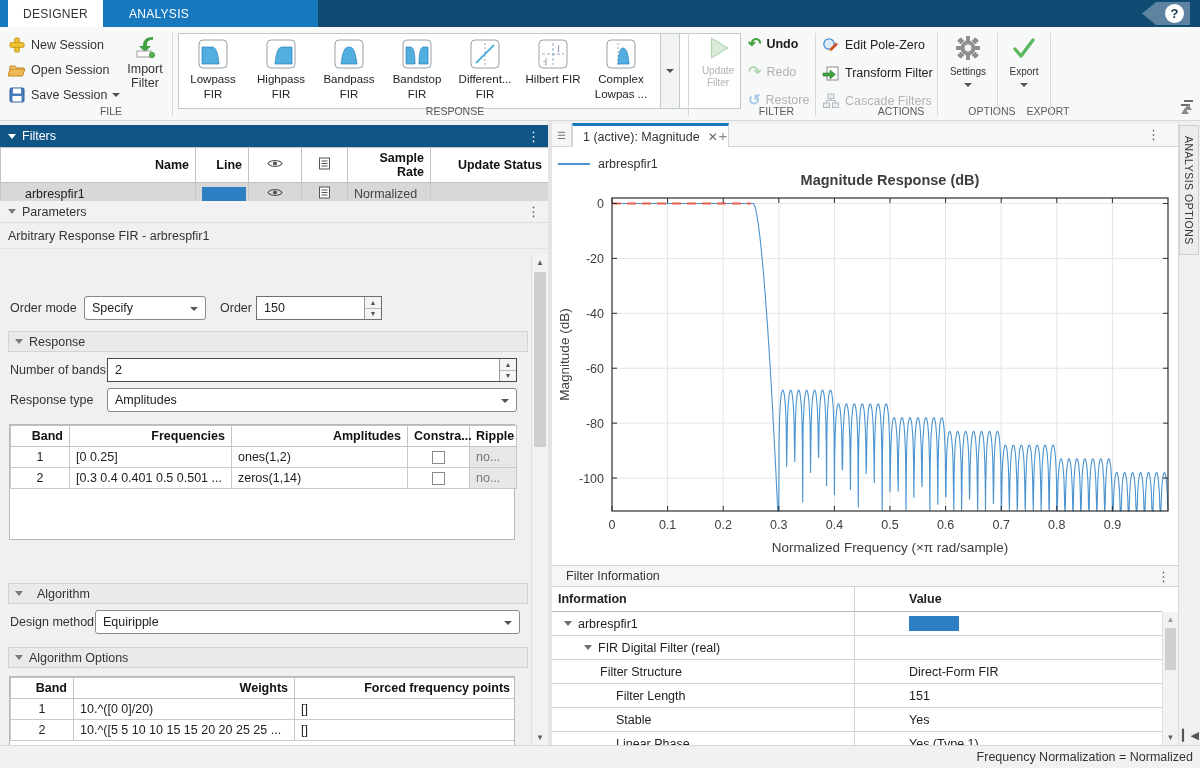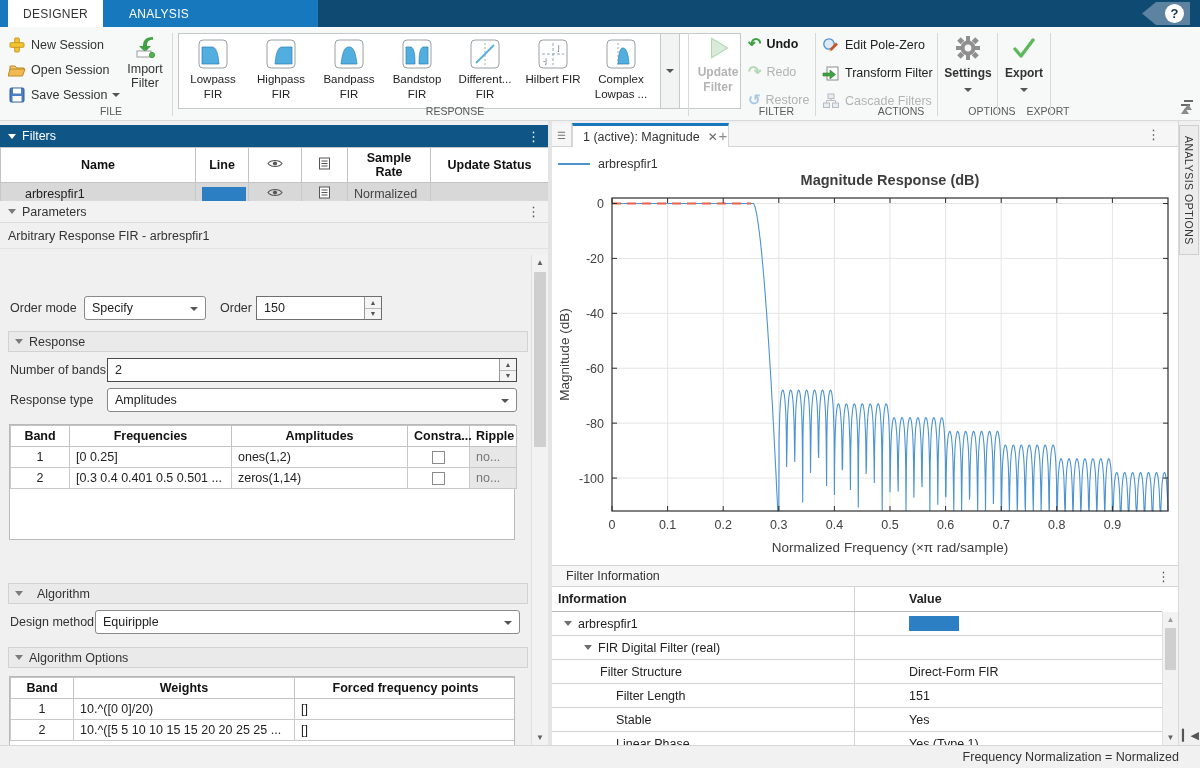--- a/index.html
+++ b/index.html
@@ -30,7 +30,7 @@
   .gdrop { position:absolute; left:660px; top:6px; width:20px; height:76px; background:#f2f3f3; border:1px solid #c6c9cc; display:flex; align-items:center; justify-content:center; }
   .stackrow { position:absolute; display:flex; align-items:center; gap:5px; font-size:12.5px; }
   .dis-text { color:#b3b3b3; }
-  .big-btn { position:absolute; text-align:center; font-size:12px; color:#b3b3b3; line-height:1.25;font-weight:bold; }
+  .big-btn { position:absolute; text-align:center; font-size:10px; color:#b3b3b3; line-height:1.25; }
   .tb-icon { vertical-align:middle; }
   .toolbar-collapse { position:absolute; right:7px; bottom:4px; width:14px; height:12px; }
   .toolbar-collapse .bar { position:absolute; top:0; left:2px; width:9px; height:2px; background:#6a6a6a; }

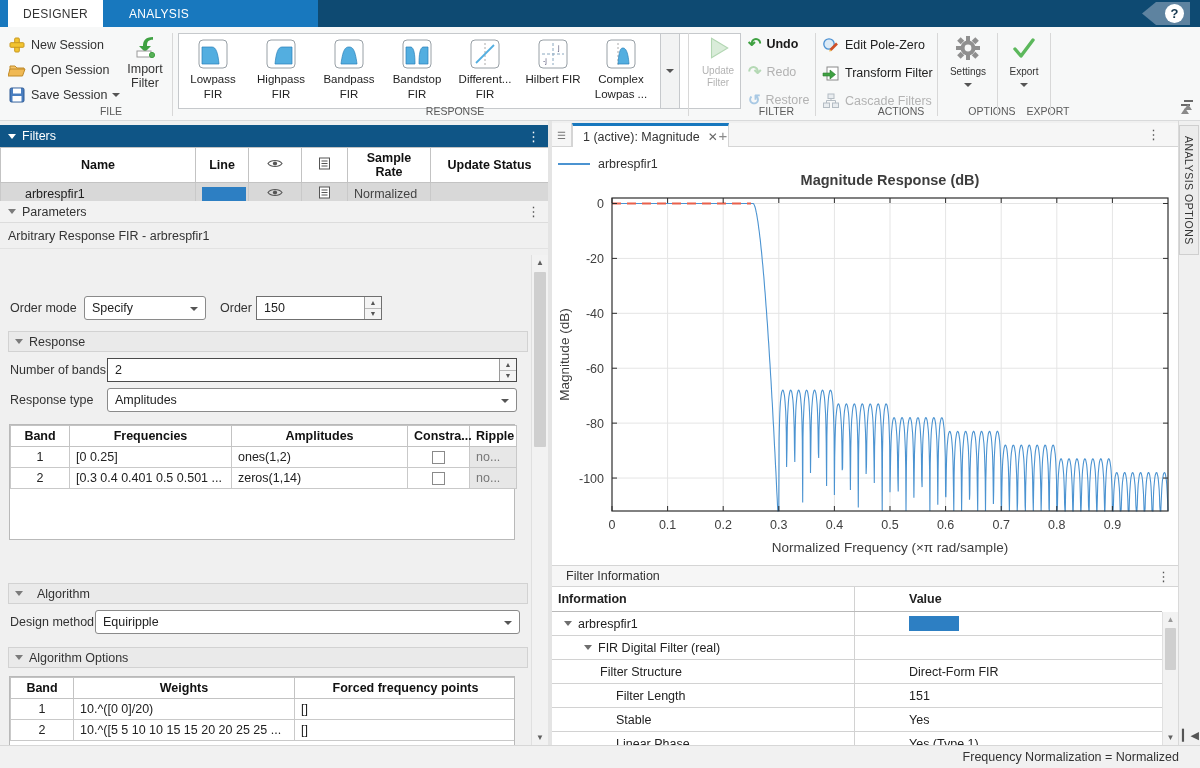--- a/index.html
+++ b/index.html
@@ -46,7 +46,7 @@
   .tri-down { width:0; height:0; border-left:4px solid transparent; border-right:4px solid transparent; border-top:5px solid #fff; margin-right:6px; }
   .tri-down.dark { border-top-color:#7b7b7b; }
   table.grid { border-collapse:collapse; table-layout:fixed; background:#fff; font-size:12.5px; }
-  table.grid th { border:1px solid #c3c3c3; text-align:center; padding:3px 6px; font-weight:bold; color:#111; background:#fff; }
+  table.grid th { border:1px solid #c3c3c3; text-align:right; padding:3px 6px; font-weight:bold; color:#111; background:#fff; }
   table.grid td { border:1px solid #c9c9c9; padding:3px 6px; color:#222; overflow:hidden; white-space:nowrap; }
   .filters-table td { background:#d8d8d8; }
   .swatch { width:44px; height:14px; background:#2d7fc3; }

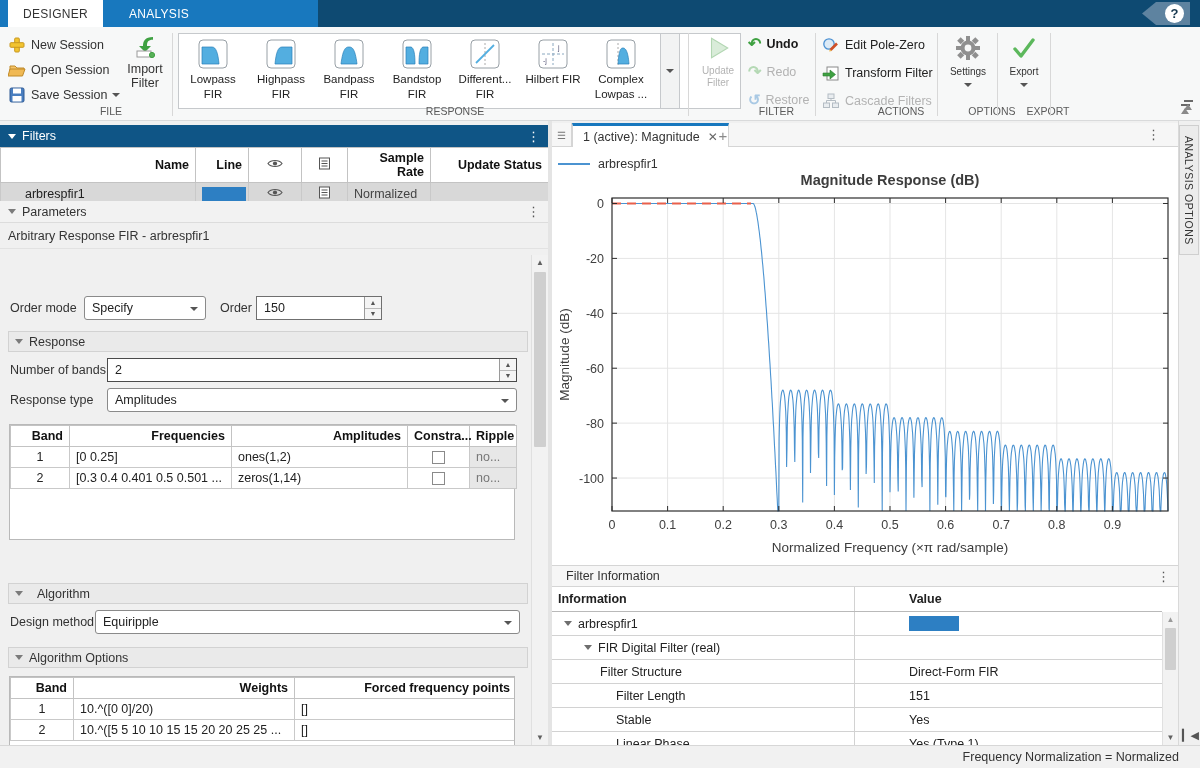--- a/index.html
+++ b/index.html
@@ -95,7 +95,7 @@
               writing-mode:vertical-rl; font-size:10.5px; color:#333; letter-spacing:.5px; display:flex; align-items:center; justify-content:center; }
   .dock-icon { position:absolute; left:1182px; top:729px; font-size:11px; color:#555; }
   .status-bar { position:absolute; left:0; top:745px; width:1200px; height:23px; background:#f1f1f1; border-top:1px solid #d7d7d7;
-                display:flex; align-items:center; justify-content:flex-end; padding-right:21px; font-size:12.5px; color:#333; }
+                display:flex; align-items:center; justify-content:flex-end; padding-right:7px; font-size:12.5px; color:#333; }
 </style>
 </head>
 <body>

